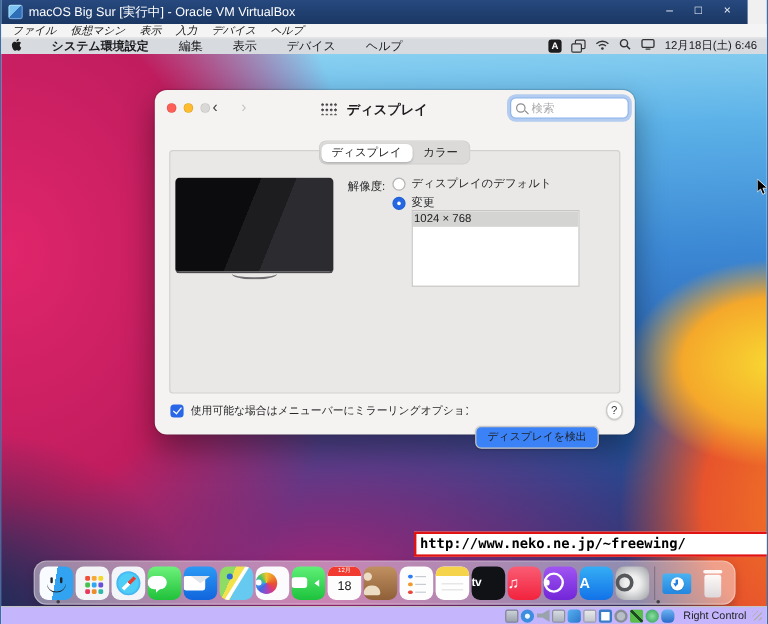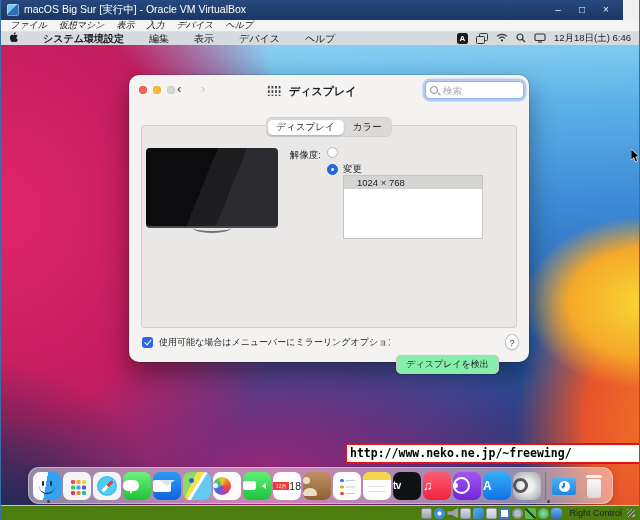--- a/index.html
+++ b/index.html
@@ -297,6 +297,7 @@
       <span class="res-label">解像度:</span>
       <span class="radio-row rr1">
         <span class="radio"></span>
+        <span class="radio-label">ディスプレイのデフォルト</span>
       </span>
       <span class="radio-row rr2">
         <span class="radio on"></span>

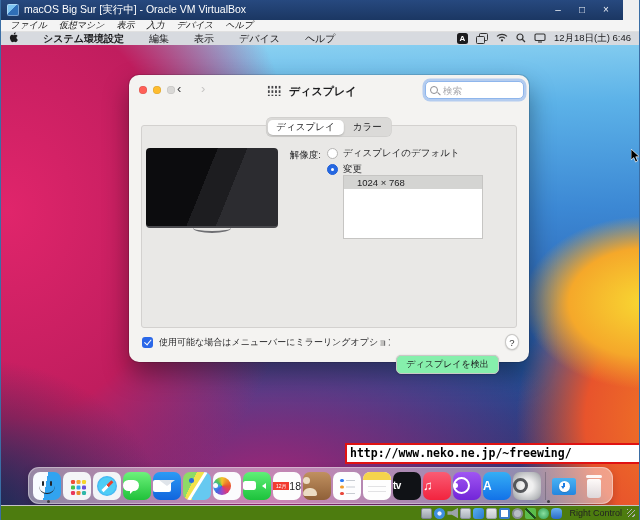--- a/index.html
+++ b/index.html
@@ -94,7 +94,7 @@
 
   .listbox{position:absolute;left:214px;top:100px;width:140px;height:64px;background:#fff;
     border:1px solid #c6c5c3;box-sizing:border-box;overflow:hidden;}
-  .list-row{height:13px;display:flex;align-items:center;padding-left:13px;font-size:9.5px;color:#1d1d1f;}
+  .list-row{height:13px;display:flex;align-items:center;padding-left:1px;font-size:9.5px;color:#1d1d1f;}
   .list-row.sel{background:#d4d4d2;}
 
   .bottom-row{position:absolute;left:13px;right:10px;top:257px;height:20px;display:flex;align-items:center;gap:6px;}

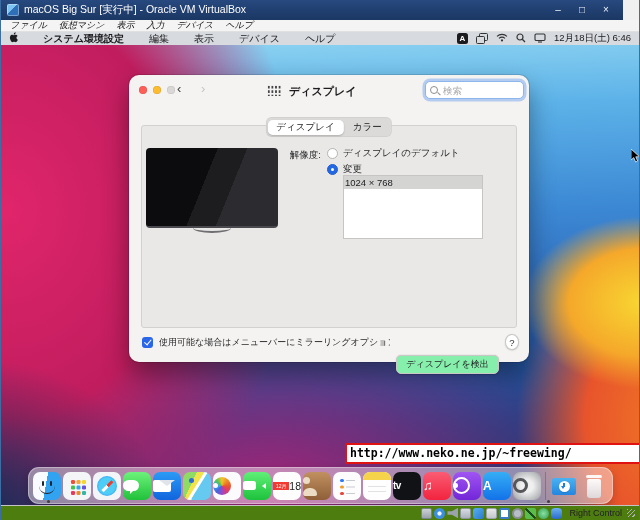--- a/index.html
+++ b/index.html
@@ -102,7 +102,7 @@
   .checkbox::after{content:"";position:absolute;left:3.5px;top:1.5px;width:3px;height:5.5px;
     border-right:1.5px solid #fff;border-bottom:1.5px solid #fff;transform:rotate(40deg);}
   .chk-label{font-size:9px;color:#28282a;white-space:nowrap;overflow:hidden;}
-  .detect-btn{margin-left:auto;background:#86efac;border:1px solid #c9c8c6;border-radius:5px;
+  .detect-btn{margin-left:auto;background:#3b82f6;border:1px solid #c9c8c6;border-radius:5px;
     font-size:9px;color:#1d1d1f;padding:2px 9px;white-space:nowrap;box-shadow:0 .5px 1.5px rgba(0,0,0,.18);
     font-family:"Liberation Sans",sans-serif;margin-top:44px;}
   .help-btn{width:16px;height:16px;border-radius:50%;background:#fff;border:1px solid #c9c8c6;

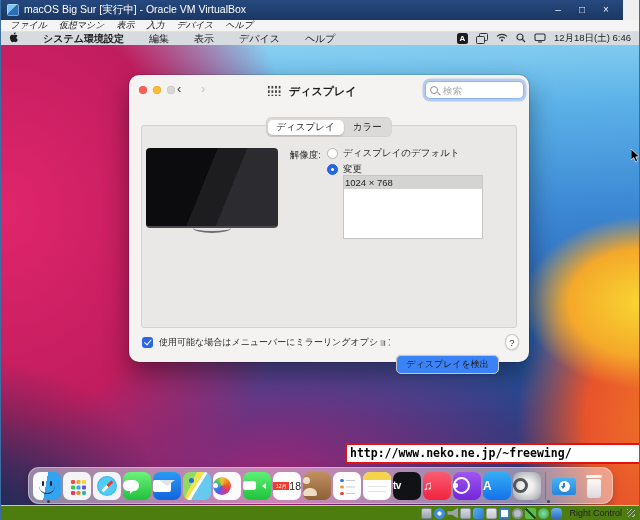--- a/index.html
+++ b/index.html
@@ -147,7 +147,7 @@
   .di-facetime::before{content:"";width:13px;height:9px;background:#fff;border-radius:2.5px;margin-right:4px;}
   .di-facetime::after{content:"";position:absolute;right:5px;width:0;height:0;
     border:3.5px solid transparent;border-right:4px solid #fff;}
-  .di-calendar{background:#fdfdfd;flex-direction:row;justify-content:flex-end;}
+  .di-calendar{background:#fdfdfd;flex-direction:column;justify-content:flex-end;}
   .cal-month{display:block;width:100%;height:8px;background:#f23b30;color:#fff;font-size:5px;
     text-align:center;line-height:8px;overflow:hidden;}
   .cal-day{display:block;flex:1;width:100%;text-align:center;font-size:10.5px;color:#1c1c1e;line-height:18px;}

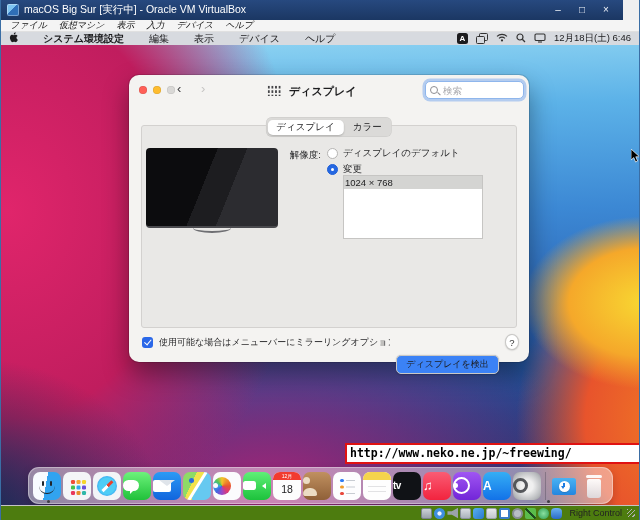--- a/index.html
+++ b/index.html
@@ -196,7 +196,7 @@
   .cursor{position:absolute;left:630px;top:104px;z-index:10;}
 
   
-  .vb-statusbar{position:absolute;bottom:0;left:0;right:0;height:15px;background:#4d7c0f;
+  .vb-statusbar{position:absolute;bottom:0;left:0;right:0;height:15px;background:#c4b5fd;
     border-top:1px solid #c4c4c4;display:flex;align-items:center;justify-content:flex-end;
     gap:2px;padding:0 4px;box-sizing:border-box;}
   .si{width:11px;height:11px;border-radius:2px;flex:0 0 auto;display:inline-block;}

